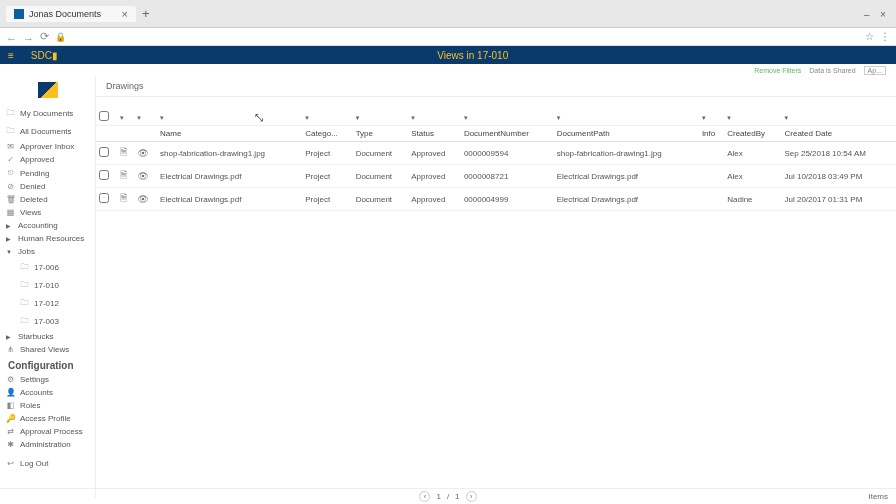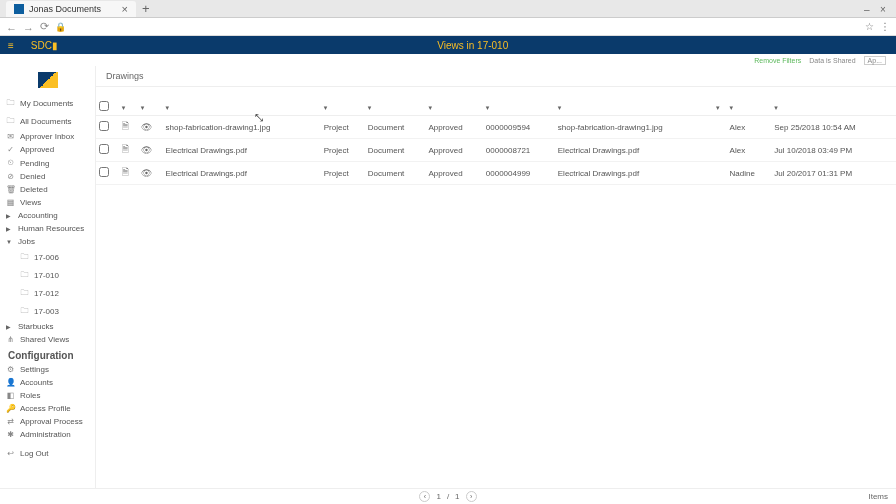--- a/index.html
+++ b/index.html
@@ -6,7 +6,7 @@
 body { font-size: 10px; color: #555; background: #fff; width: 896px; height: 504px; overflow: hidden; position: relative; }
 
 
-.browser-tabs { height: 18px; background: #e8e8e8; display: flex; align-items: center; padding: 0 6px; border-bottom: 1px solid #ccc; }
+.browser-tabs { height: 28px; background: #e8e8e8; display: flex; align-items: center; padding: 0 6px; border-bottom: 1px solid #ccc; }
 .tab { display: flex; align-items: center; background: #f7f7f7; height: 16px; padding: 0 8px; border-radius: 3px 3px 0 0; gap: 5px; font-size: 9px; color: #333; min-width: 130px; }
 .tab .favicon { width: 10px; height: 10px; background: #0d5e9e; }
 .tab .close { margin-left: auto; font-size: 11px; color: #666; cursor: pointer; }

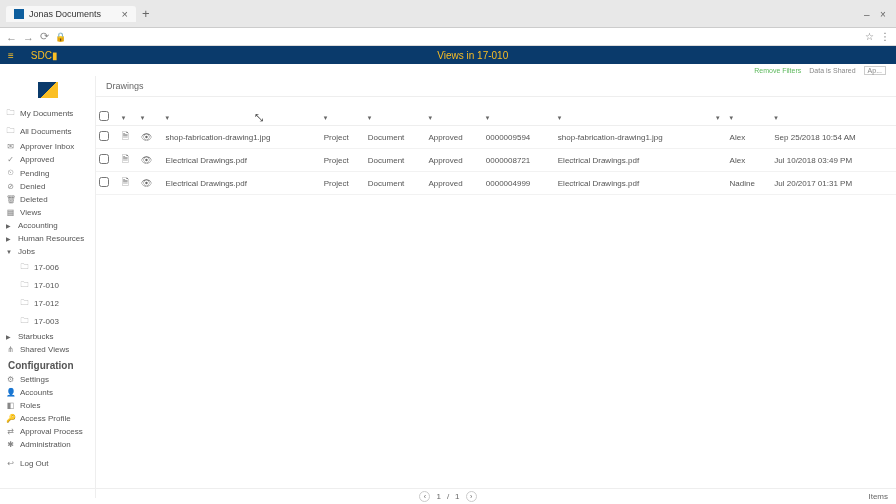--- a/index.html
+++ b/index.html
@@ -226,6 +226,20 @@
             <td><span class="funnel">▾</span></td>
             <td><span class="funnel">▾</span></td>
             <td><span class="funnel">▾</span></td>
+          </tr>
+          <tr class="headers">
+            <th></th>
+              <th></th>
+              <th></th>
+            <th>Name</th>
+            <th>Catego...</th>
+            <th>Type</th>
+            <th>Status</th>
+            <th>DocumentNumber</th>
+            <th>DocumentPath</th>
+            <th>Info</th>
+            <th>CreatedBy</th>
+            <th>Created Date</th>
           </tr>
         </thead>
         <tbody id="tbody">

